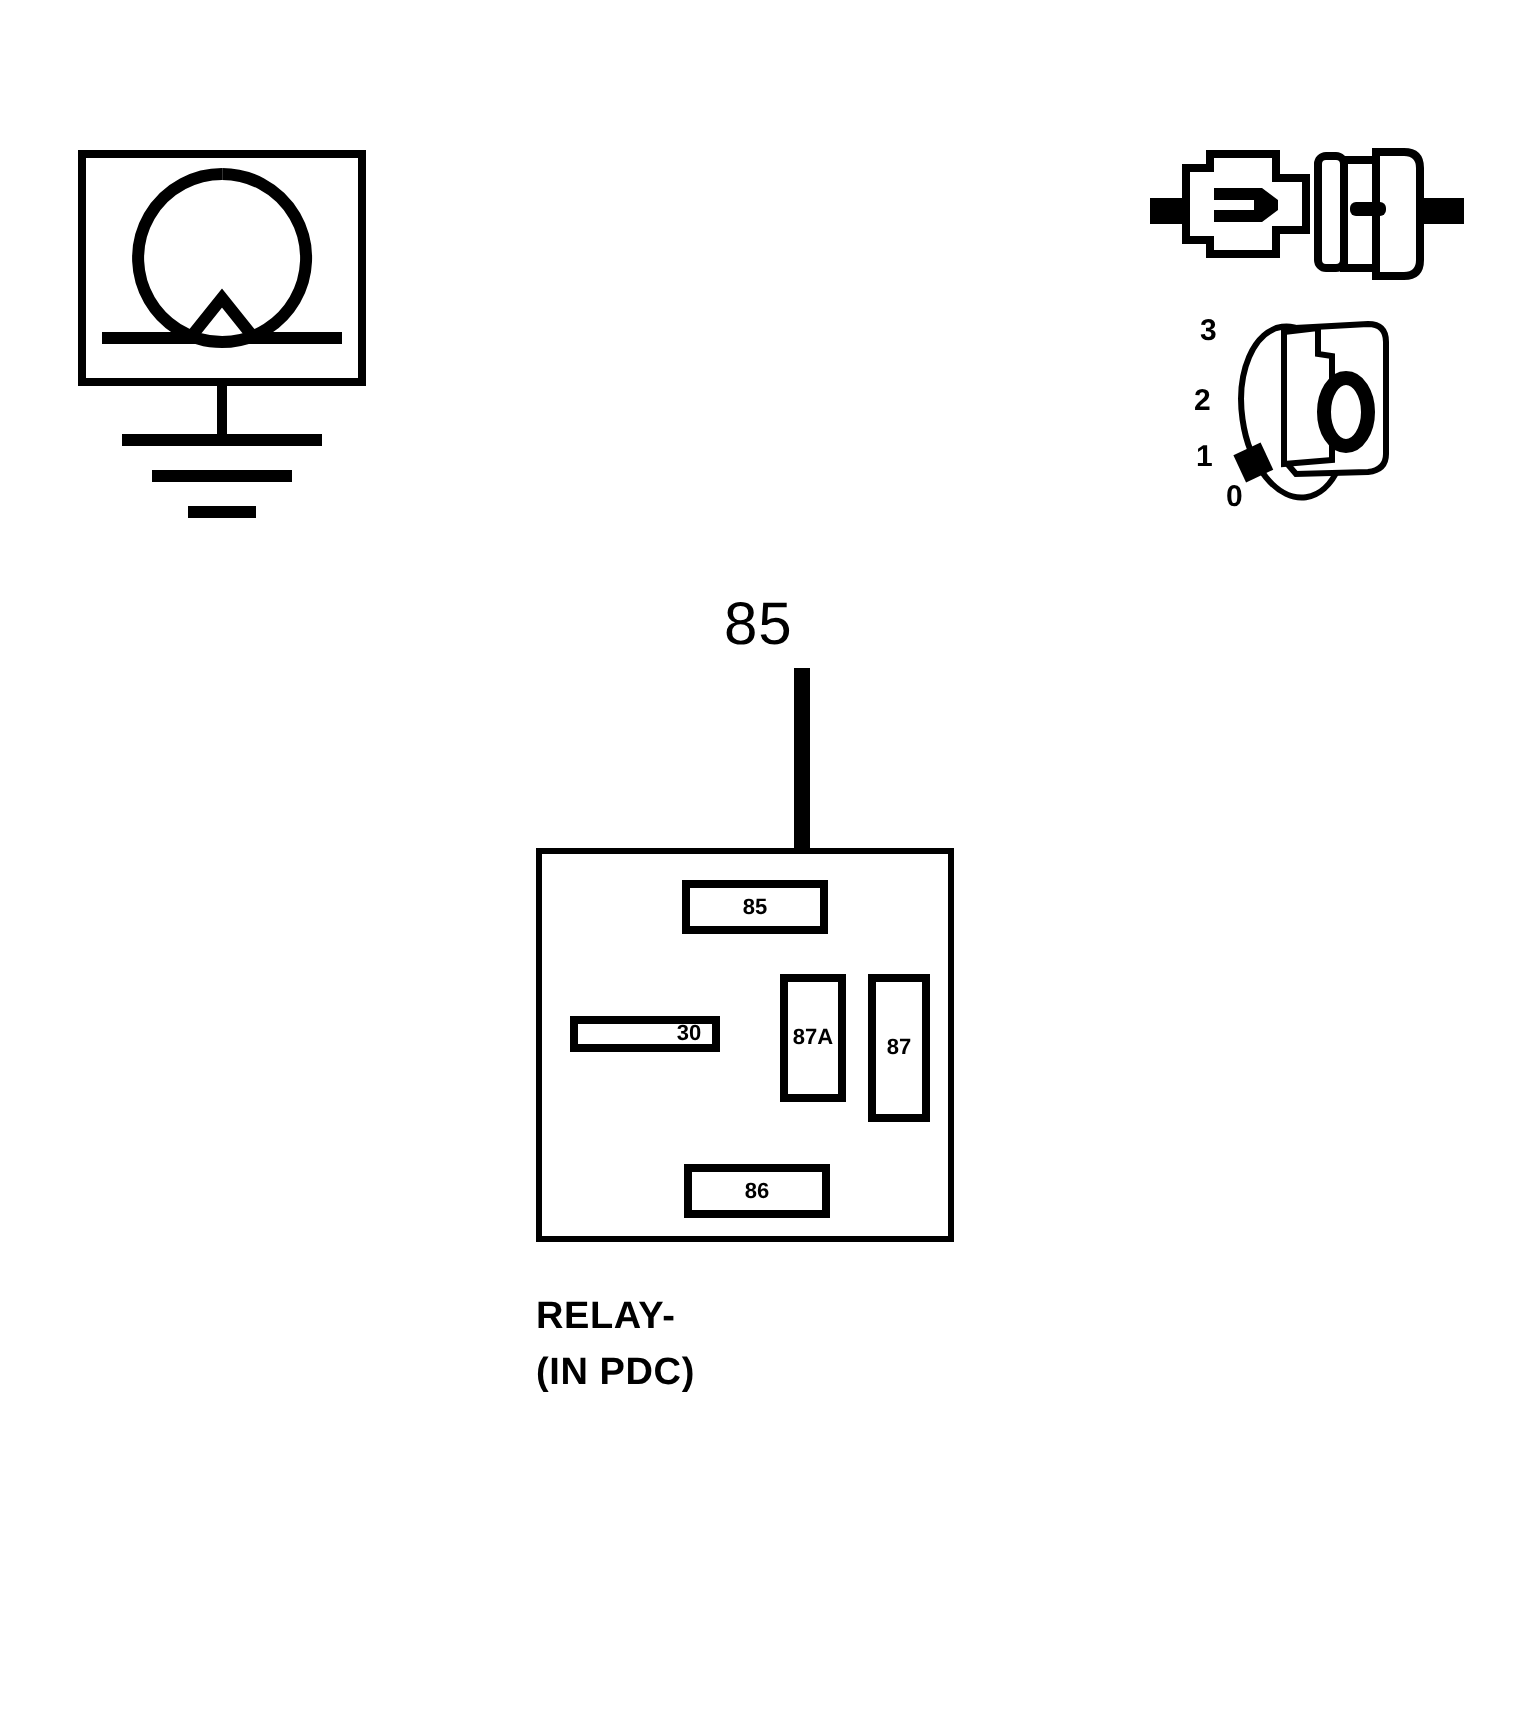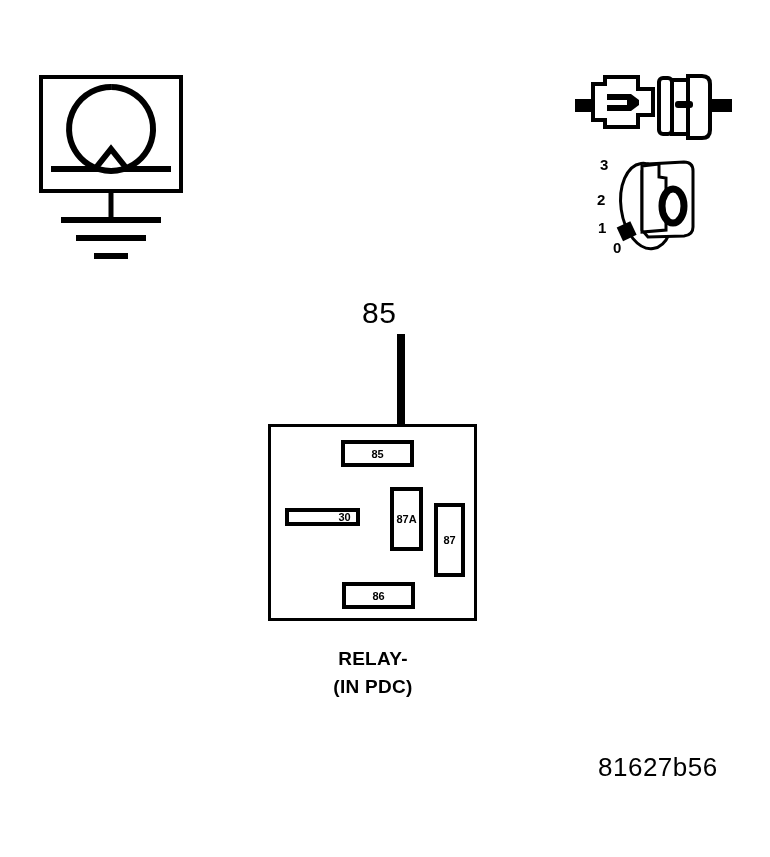--- a/index.html
+++ b/index.html
@@ -78,7 +78,7 @@
   #terminal-85 { left: 73px;  top: 16px;  width: 73px; height: 27px; }
   #terminal-30 { left: 17px;  top: 84px;  width: 75px; height: 18px; padding-left: 44px; }
   #terminal-87a{ left: 122px; top: 63px;  width: 33px; height: 64px; }
-  #terminal-87 { left: 166px; top: 63px;  width: 31px; height: 74px; margin-top: 16px; }
+  #terminal-87 { left: 166px; top: 63px;  width: 31px; height: 74px; }
   #terminal-86 { left: 74px;  top: 158px; width: 73px; height: 27px; }
 
   

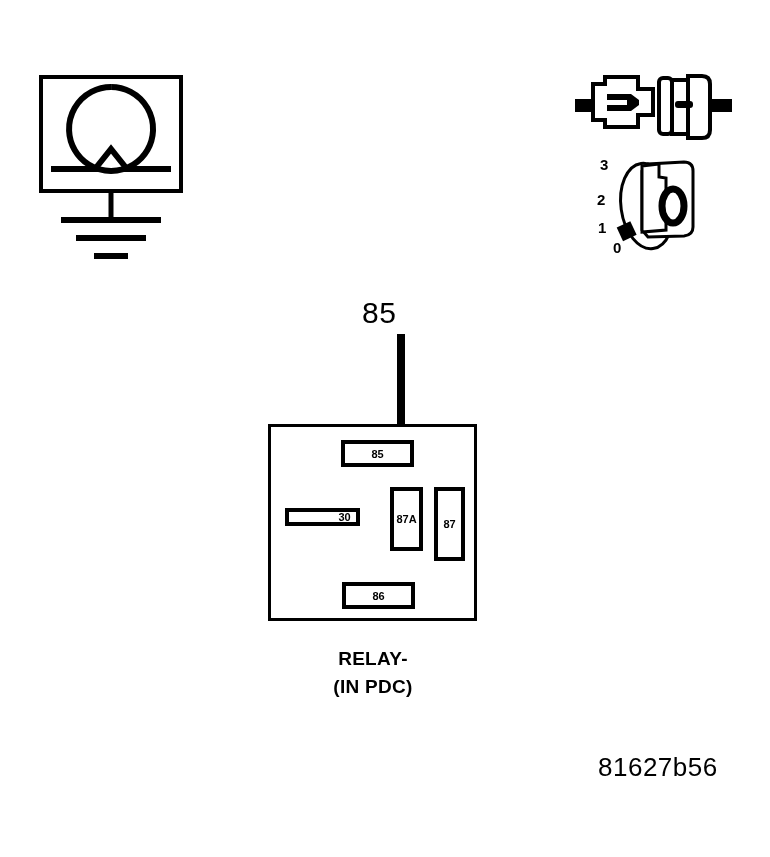--- a/index.html
+++ b/index.html
@@ -85,7 +85,7 @@
   #relay-caption {
     left: 268px; top: 645px;
     width: 210px;
-    text-align: center;
+    text-align: left;
     font-size: 19px;
     font-weight: 700;
     line-height: 28px;

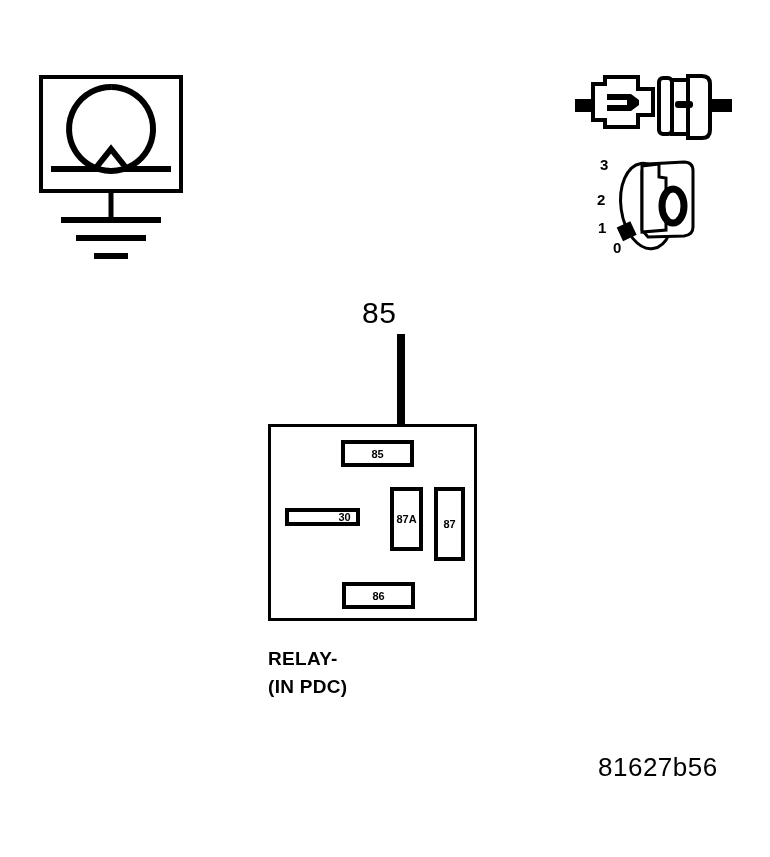--- a/index.html
+++ b/index.html
@@ -191,7 +191,6 @@
     <span class="cap-line">(IN PDC)</span>
   </div>
 
-  <div class="abs" id="figure-id">81627b56</div>
 
 </div>
 

